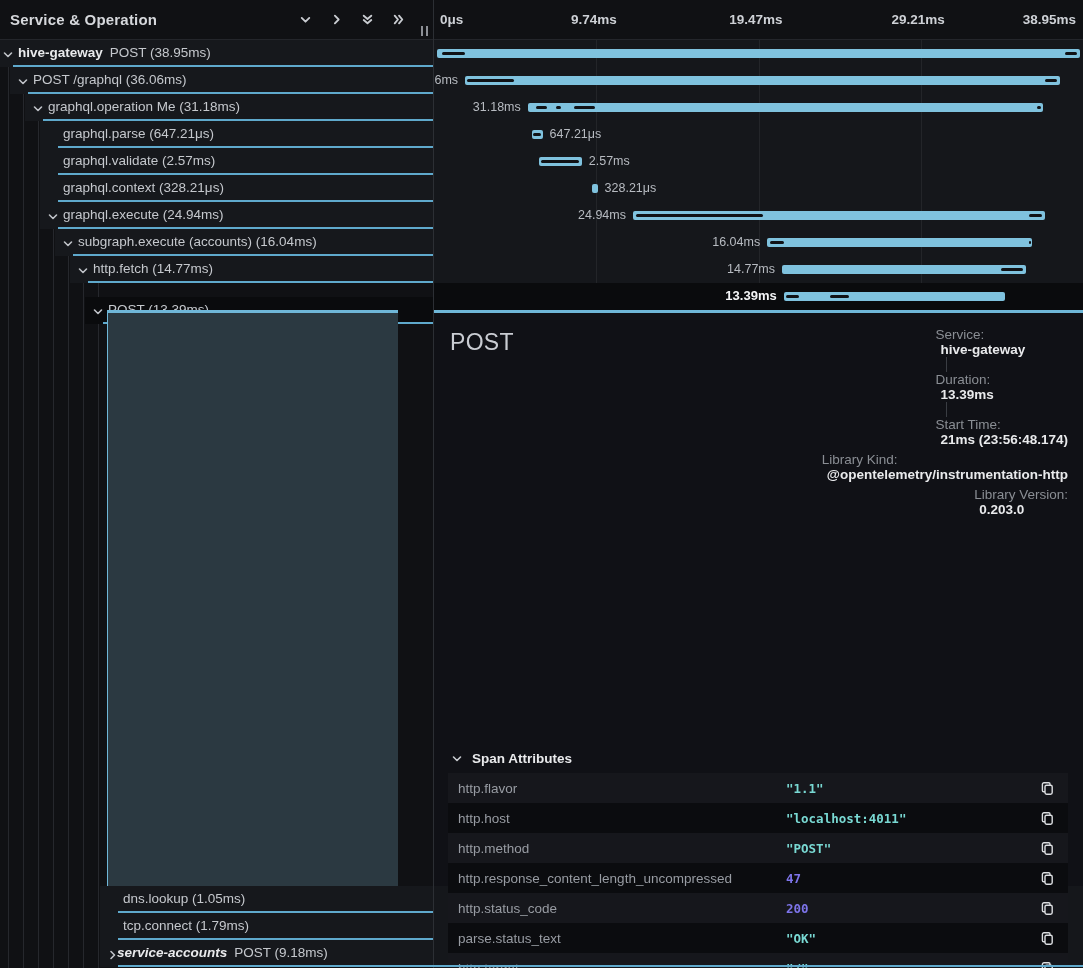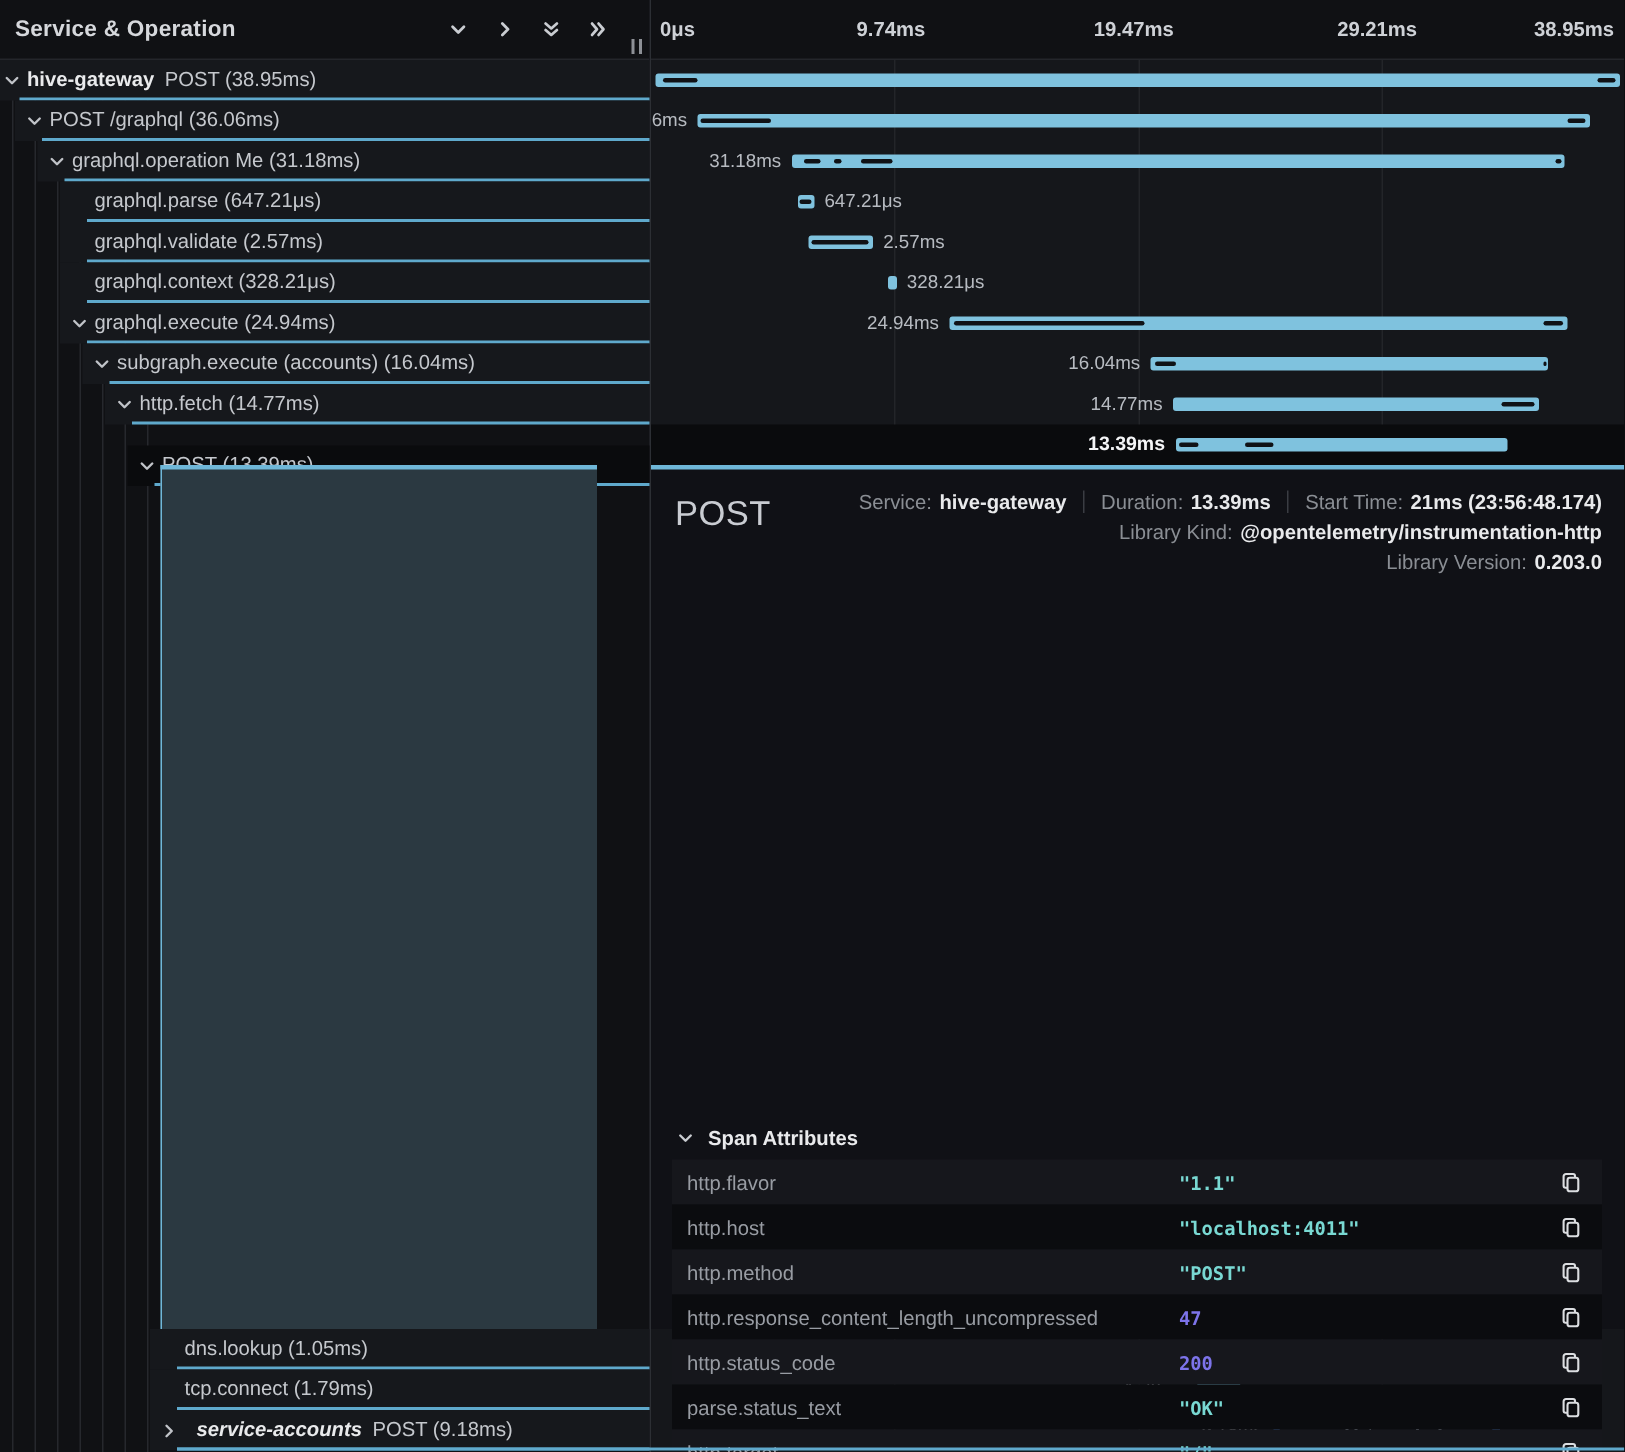--- a/index.html
+++ b/index.html
@@ -50,7 +50,7 @@
   #detail{position:absolute;left:0;top:310px;width:649px;height:576px;background:#101116;border-top:3px solid #6fb7d8;z-index:4;}
   #d-title{position:absolute;left:16px;top:16px;font-size:23px;font-weight:500;color:#c9ccd2;letter-spacing:.3px;}
   #d-head{position:absolute;right:15px;top:14px;display:flex;flex-direction:column;align-items:flex-end;gap:5px;}
-  .d-line{display:flex;align-items:flex-end;white-space:nowrap;}
+  .d-line{display:flex;align-items:flex-start;white-space:nowrap;flex-direction:column;}
   .d-label{font-size:13.5px;color:#8a8e94;}
   .d-val{font-size:13.5px;font-weight:700;color:#e9eaec;margin-left:5px;}
   .d-sep{display:inline-block;width:1px;height:15px;background:#3a3d43;margin:0 11px;}

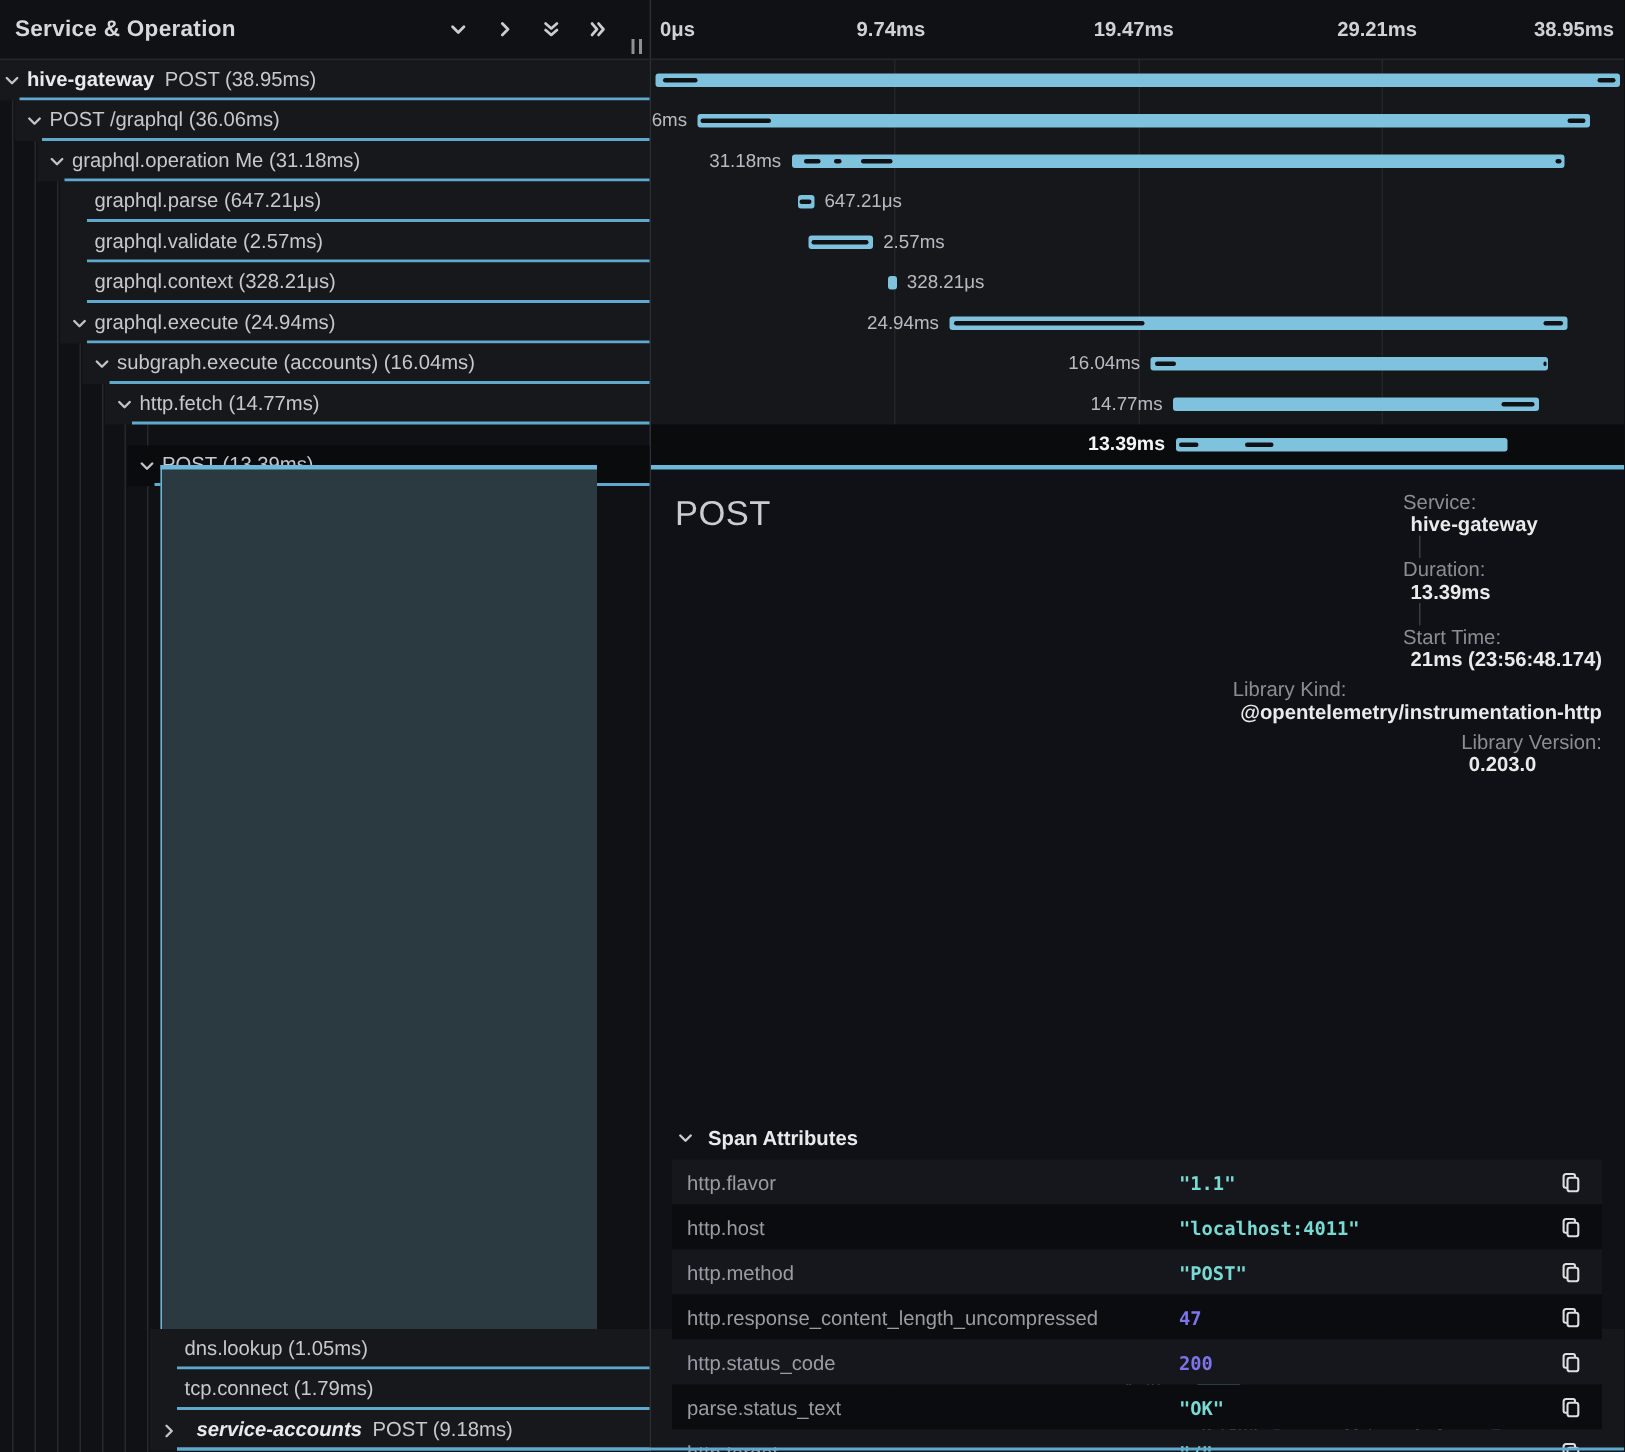--- a/index.html
+++ b/index.html
@@ -208,7 +208,7 @@
             <div class="chev" style="left: 107px;"><svg width="12" height="12" viewBox="0 0 12 12">
                 <path d="M4 2.5 L7.5 6 L4 9.5"></path>
               </svg></div>
-            <div class="tlabel" style="left: 131px;"><span class="svc it">service-accounts</span>POST (9.18ms)</div>
+            <div class="tlabel" style="left: 117px;"><span class="svc it">service-accounts</span>POST (9.18ms)</div>
             <div class="uline" style="left: 118px;"></div>
           </div>
         </div>

